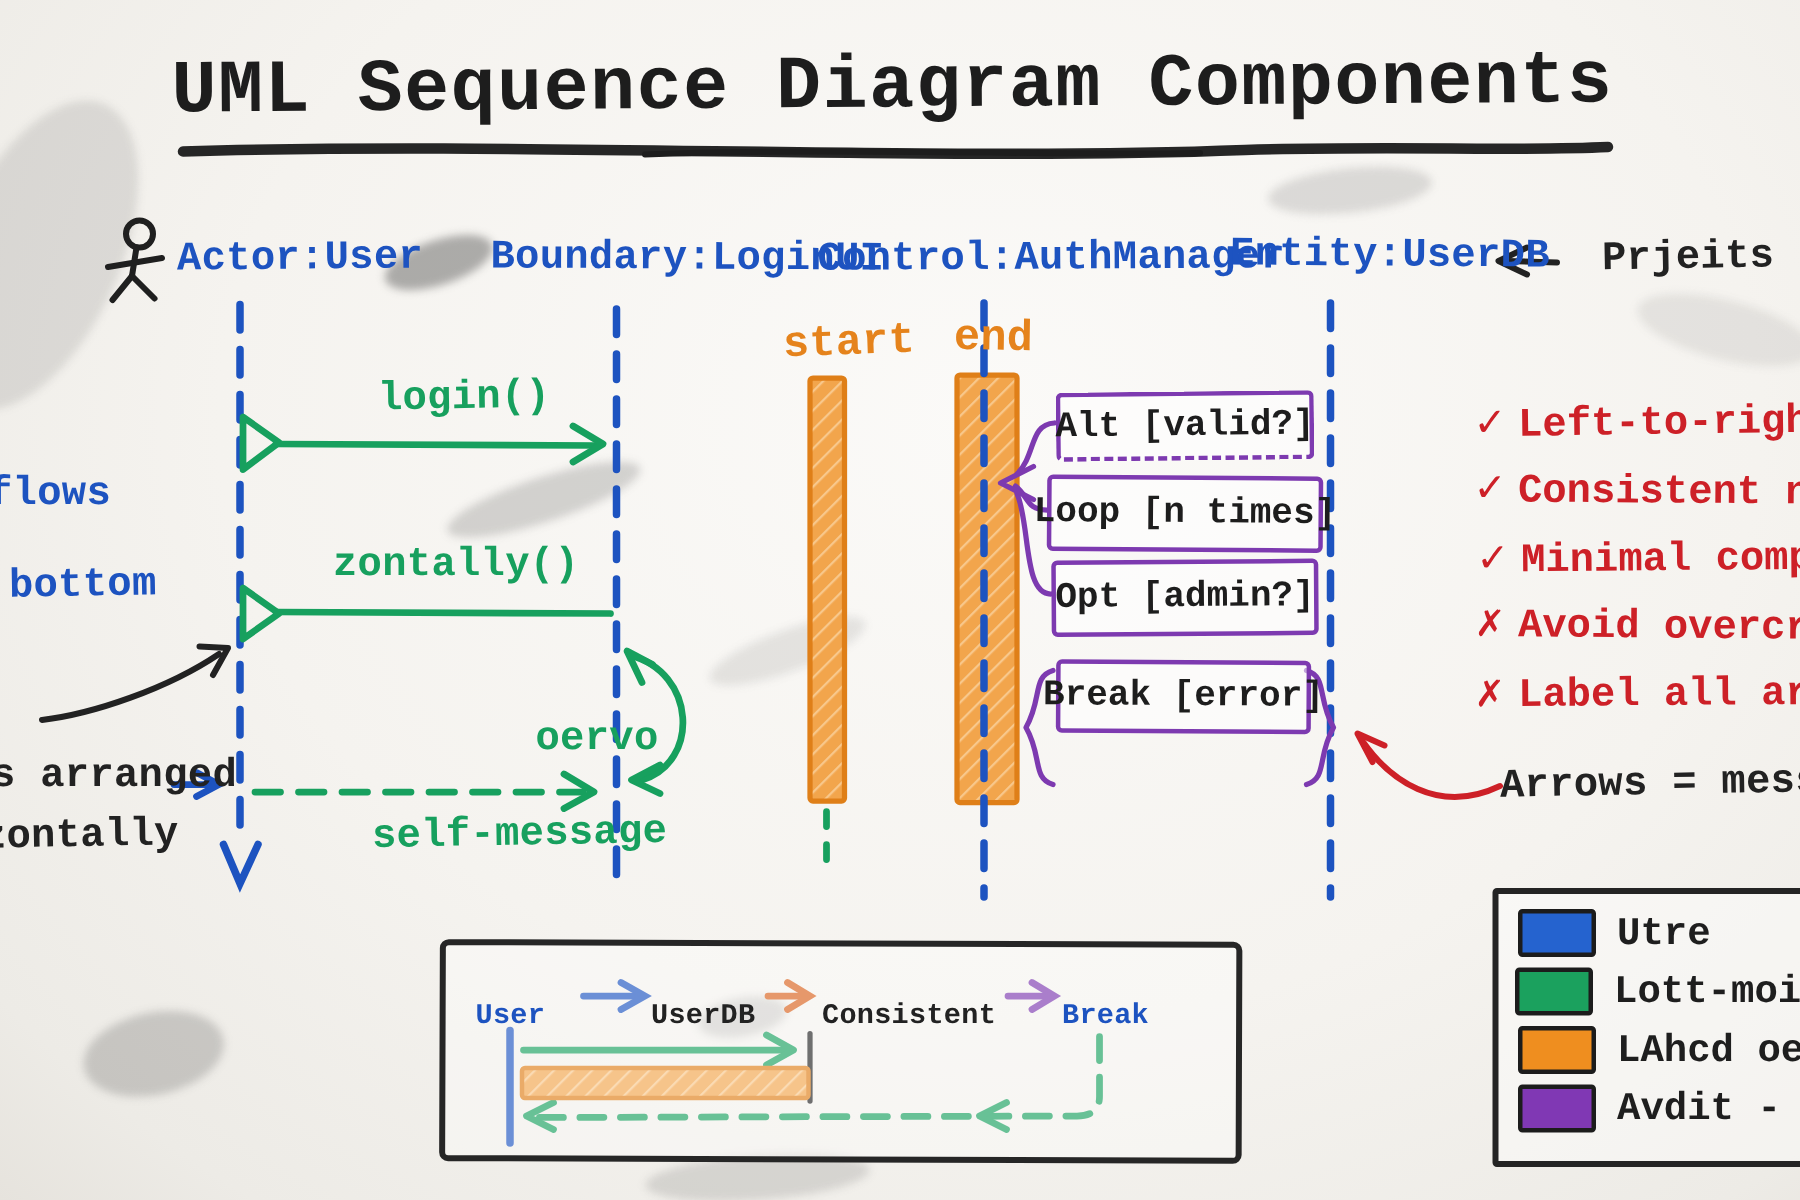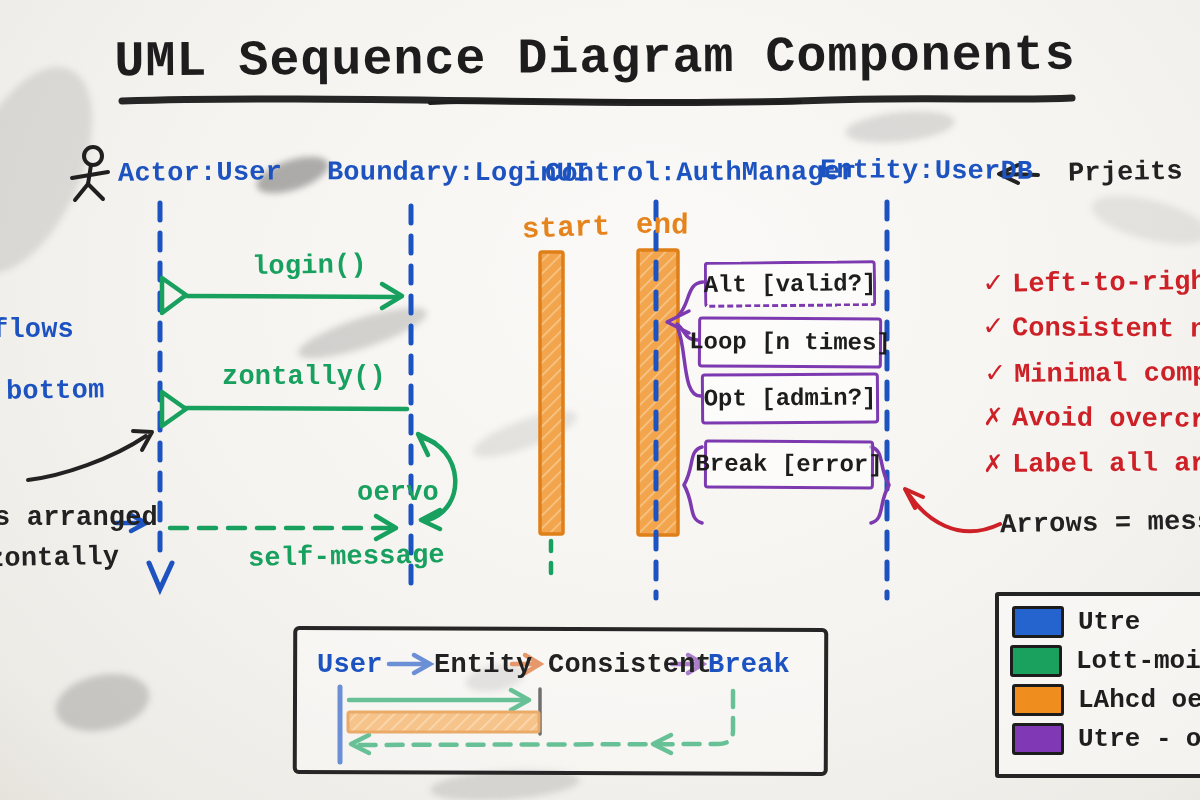--- a/index.html
+++ b/index.html
@@ -51,7 +51,7 @@
     border:4px solid #262626;border-radius:6px;transform:rotate(0.2deg);
     background:rgba(255,255,255,0.35);
   }
-  .flow-word{font-size:27px;font-weight:700;white-space:nowrap;}
+  .flow-word{font-size:19px;font-weight:700;white-space:nowrap;margin-top:16px;}
 
   .smudge{position:absolute;border-radius:50%;filter:blur(3px);pointer-events:none;}
   svg{position:absolute;left:0;top:0;}

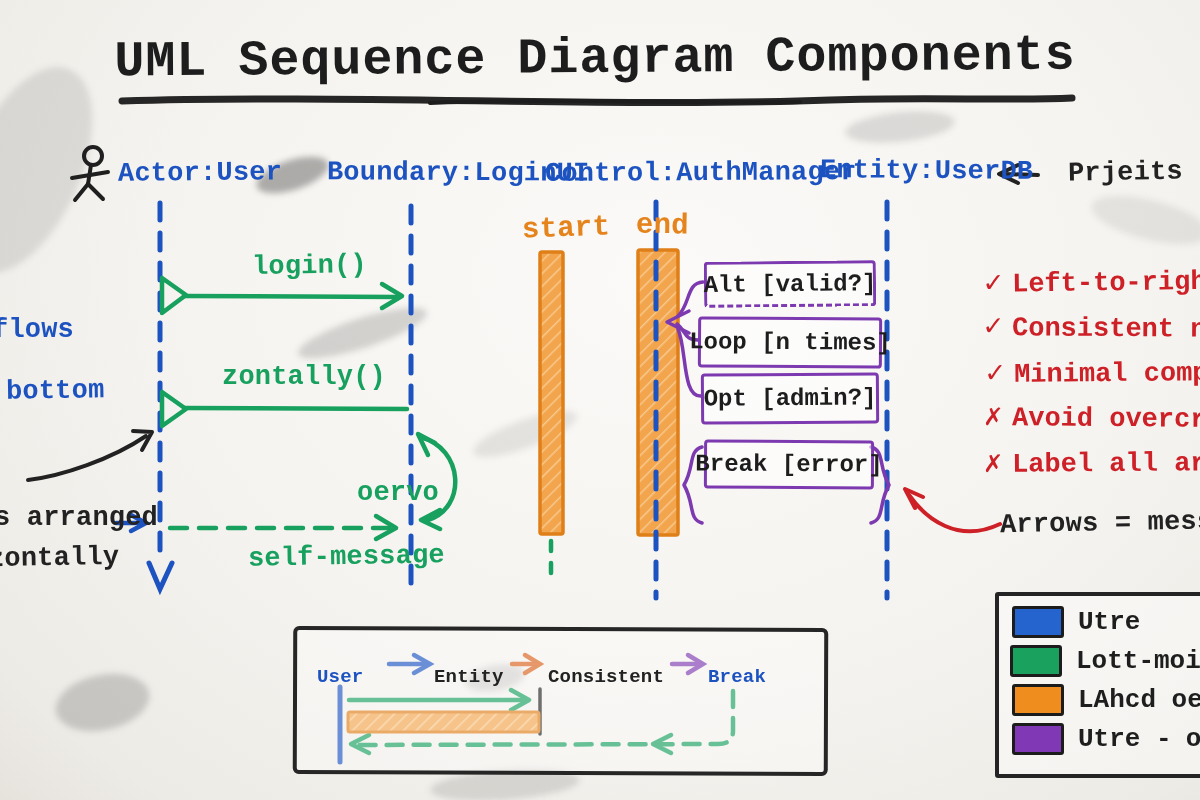--- a/index.html
+++ b/index.html
@@ -229,7 +229,7 @@
 
   <div class="abs flow-frame" style="left:293px;top:627px;width:527px;height:140px;"></div>
   <div class="abs hand blue flow-word" style="left:317px;top:650px;">User</div>
-  <div class="abs hand ink flow-word" style="left:434px;top:650px;">Entity</div>
+  <div class="abs hand ink flow-word" style="left:434px;top:650px;">UserDB</div>
   <div class="abs hand ink flow-word" style="left:548px;top:650px;">Consistent</div>
   <div class="abs hand blue flow-word" style="left:708px;top:650px;">Break</div>
 

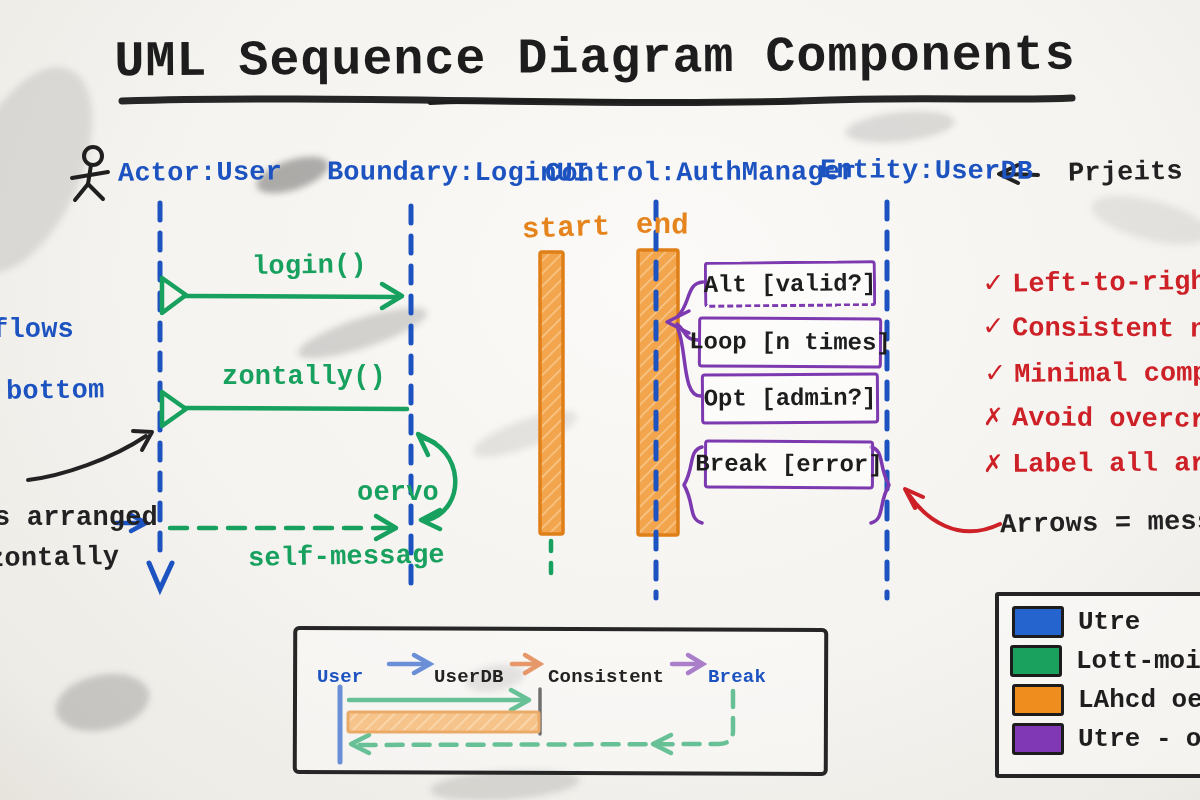--- a/index.html
+++ b/index.html
@@ -248,7 +248,7 @@
   </div>
   <div class="legend-row" style="left:1012px;top:723px;">
     <span class="swatch sw-purple"></span>
-    <span class="legend-label">Utre -</span>
+    <span class="legend-label">Avdit -</span>
     <span class="legend-label red">oervo</span>
   </div>
 

